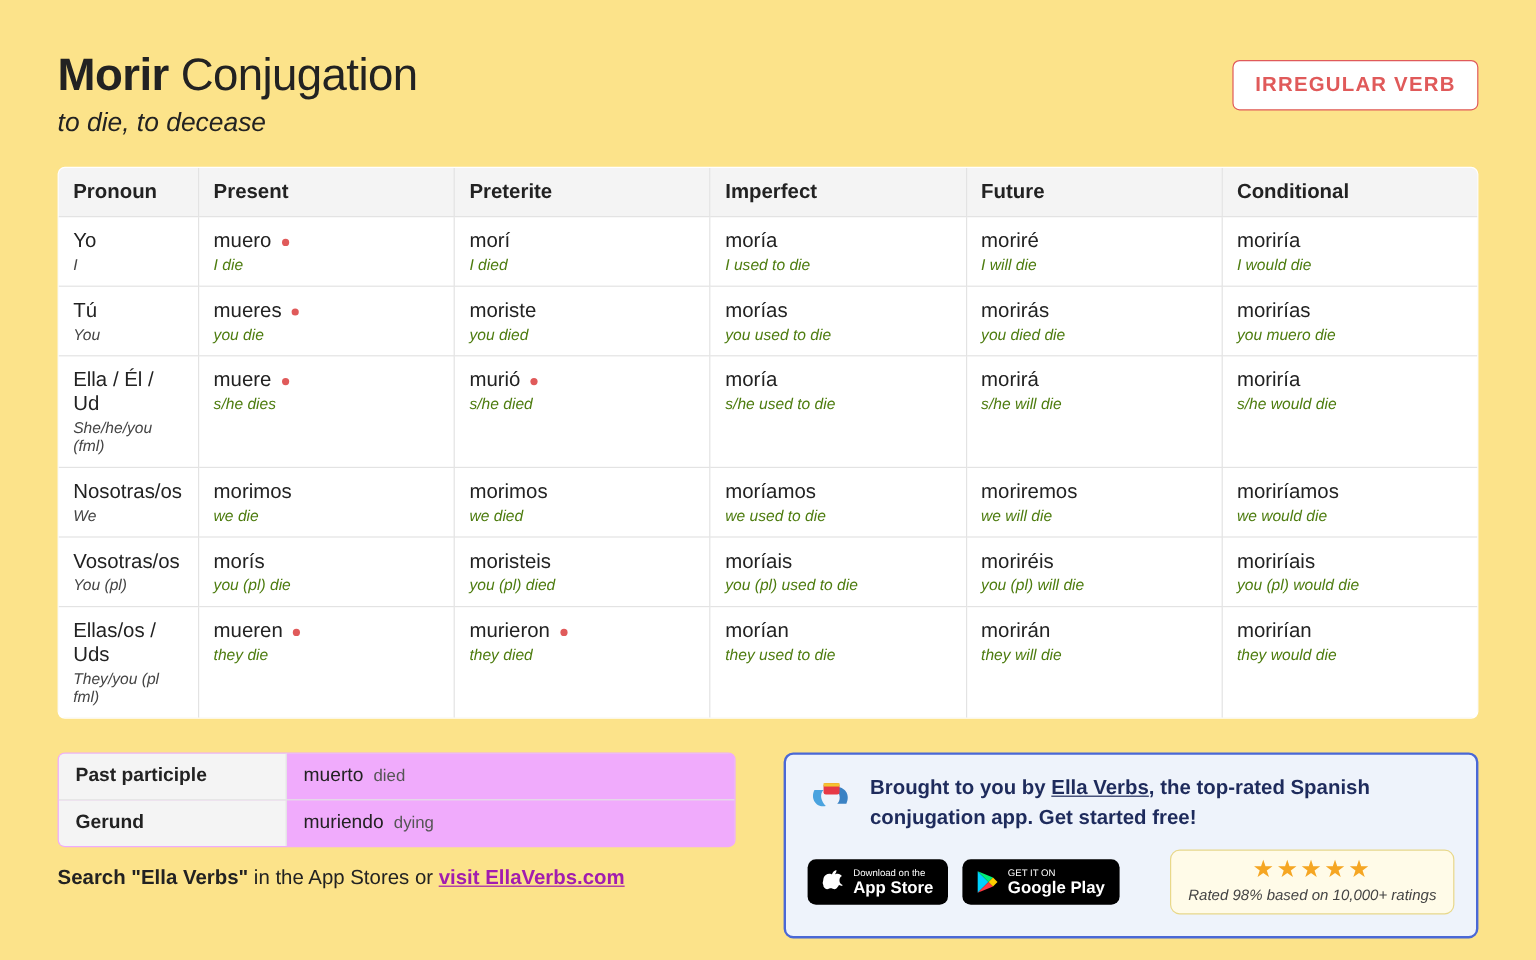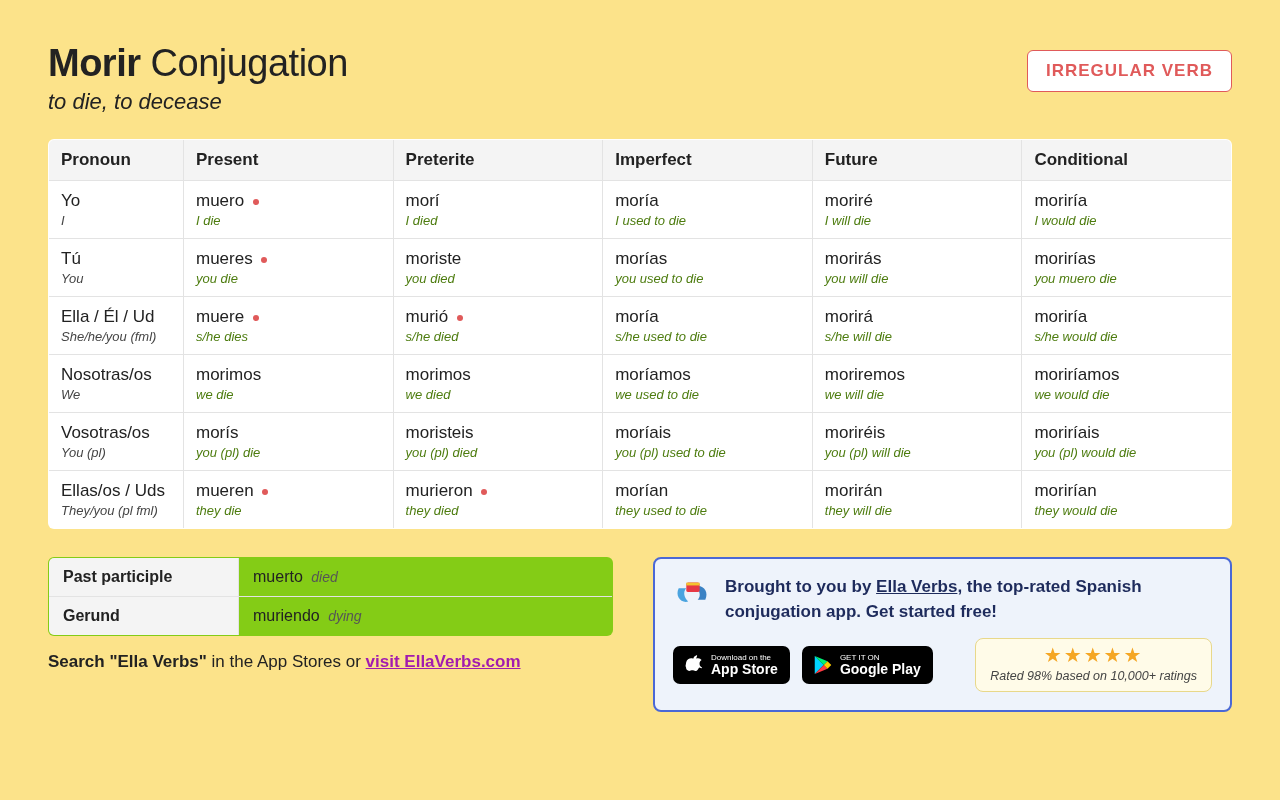--- a/index.html
+++ b/index.html
@@ -60,7 +60,7 @@
     font-weight: 600;
     font-size: 17px;
   }
-  table.conj th:first-child { width: 135px; }
+  table.conj th:first-child { width: 117px; }
   .pronoun-main { font-size: 17px; font-weight: 500; }
   .pronoun-sub { font-style: italic; font-size: 13px; color: #444; margin-top: 2px; }
   .form { font-size: 17px; font-weight: 500; }

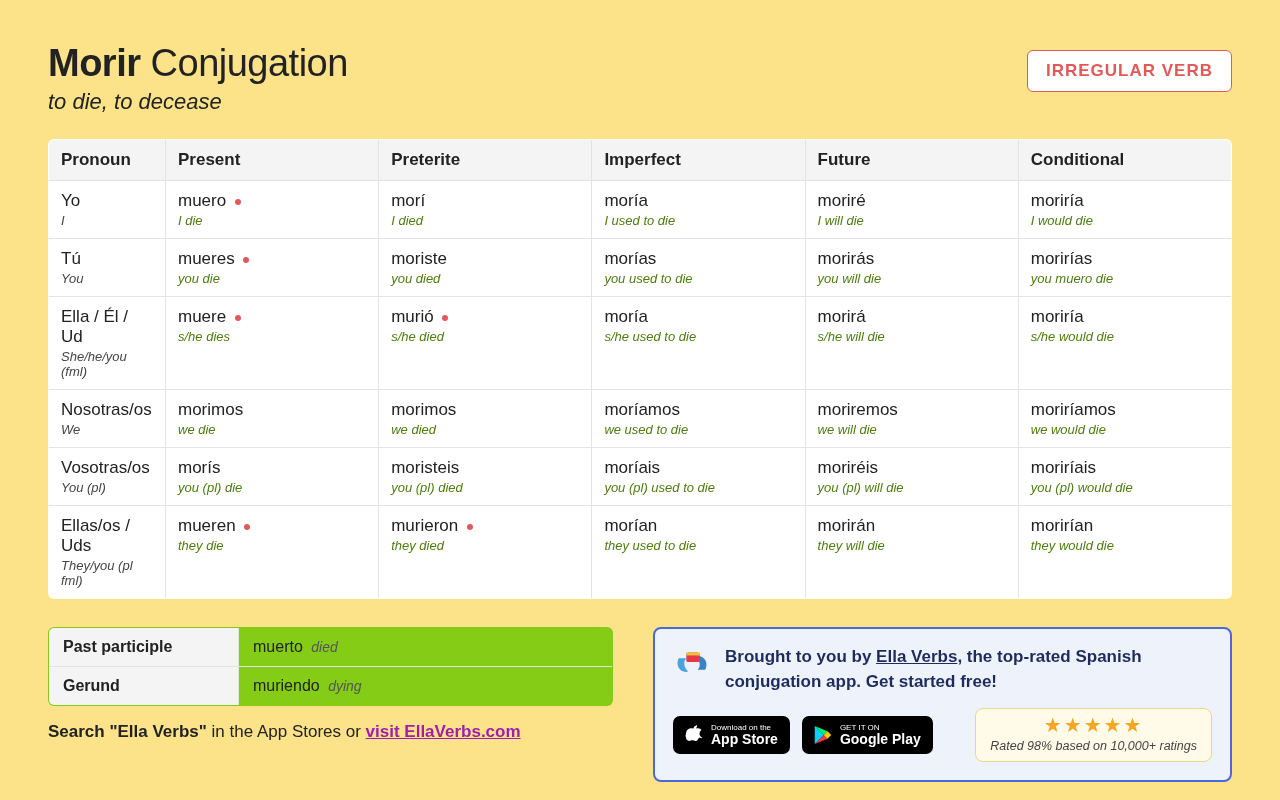--- a/index.html
+++ b/index.html
@@ -242,7 +242,7 @@
         </td>
         <td>
           <div class="form">morirás </div>
-          <div class="gloss">you will die</div>
+          <div class="gloss">you died die</div>
         </td>
         <td>
           <div class="form">morirías </div>

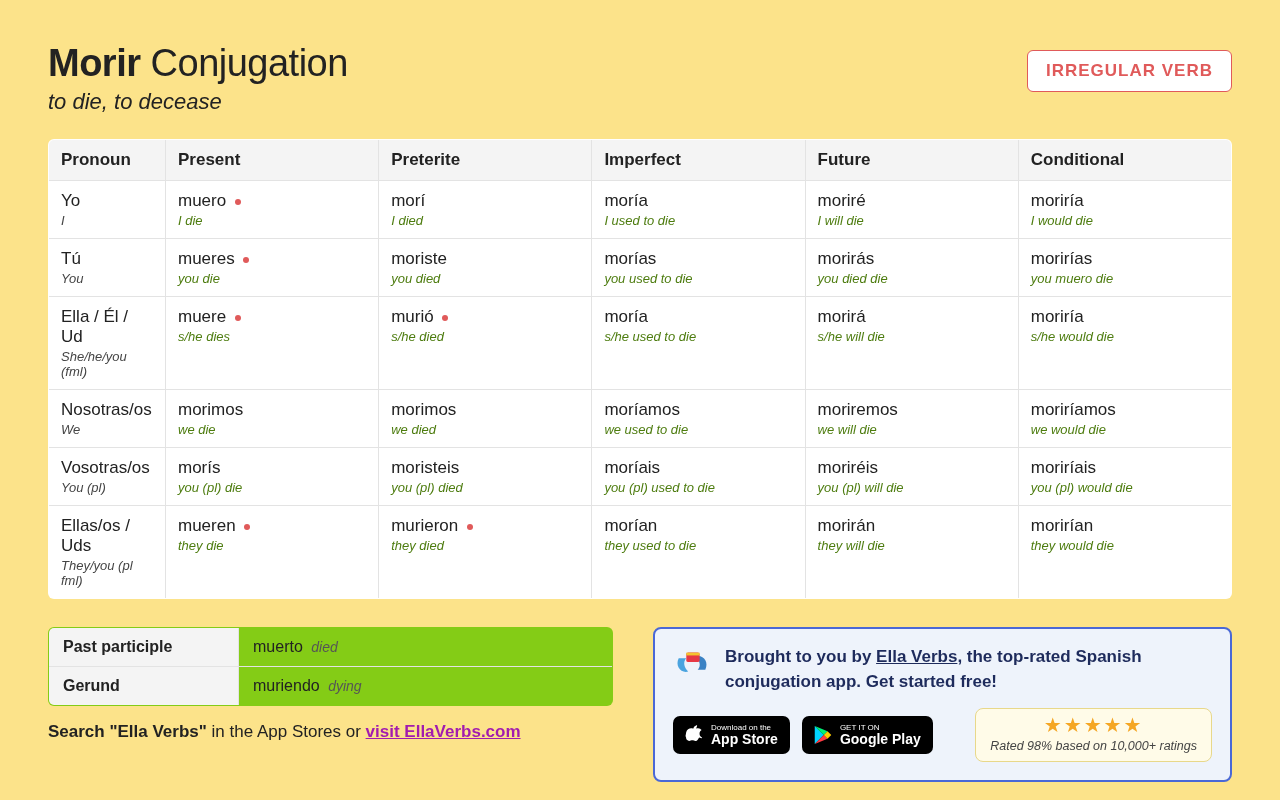--- a/index.html
+++ b/index.html
@@ -84,7 +84,7 @@
   table.participles {
     width: 100%;
     border-collapse: collapse;
-    background: #84cc16;
+    background: #f0abfc;
     border: 1px solid #d9d9d9;
     border-radius: 6px;
     overflow: hidden;

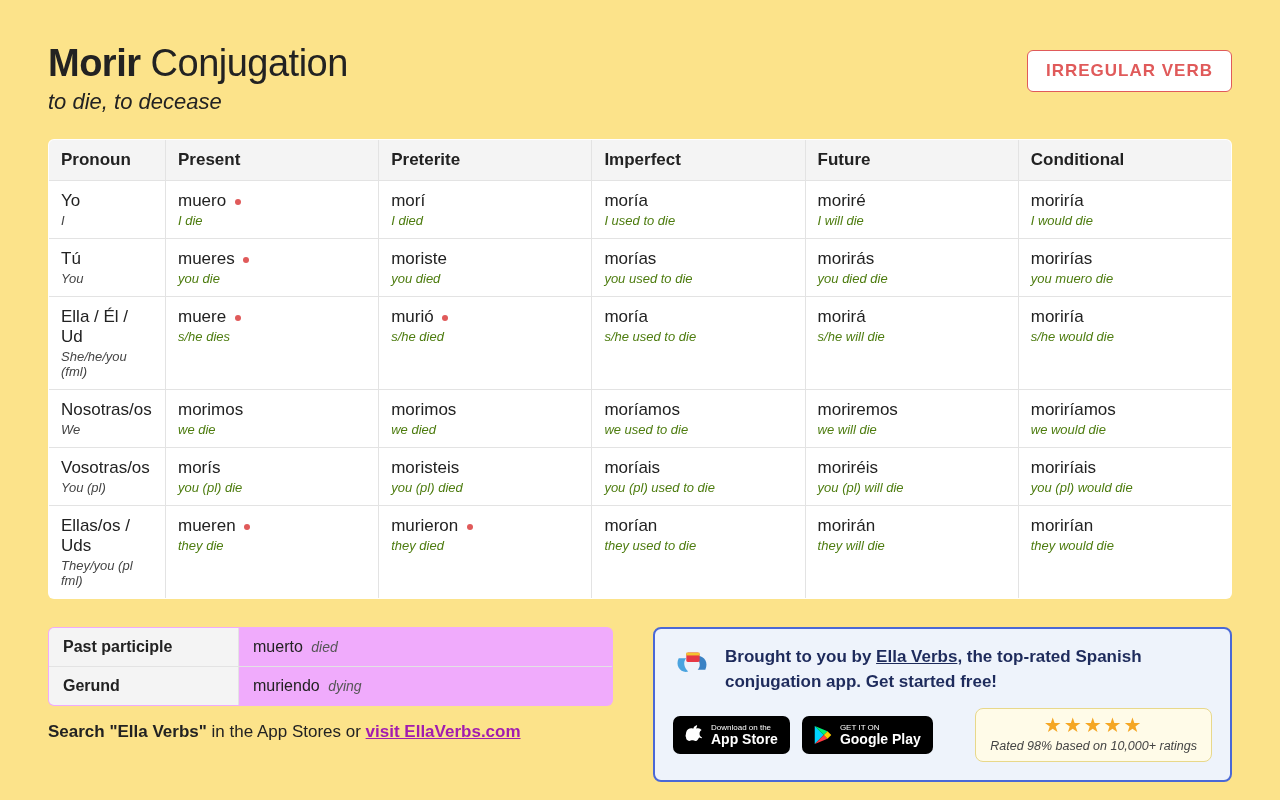--- a/index.html
+++ b/index.html
@@ -100,7 +100,6 @@
     width: 190px;
   }
   table.participles .part-gloss {
-    font-style: italic;
     color: #555;
     font-size: 14px;
     margin-left: 4px;

